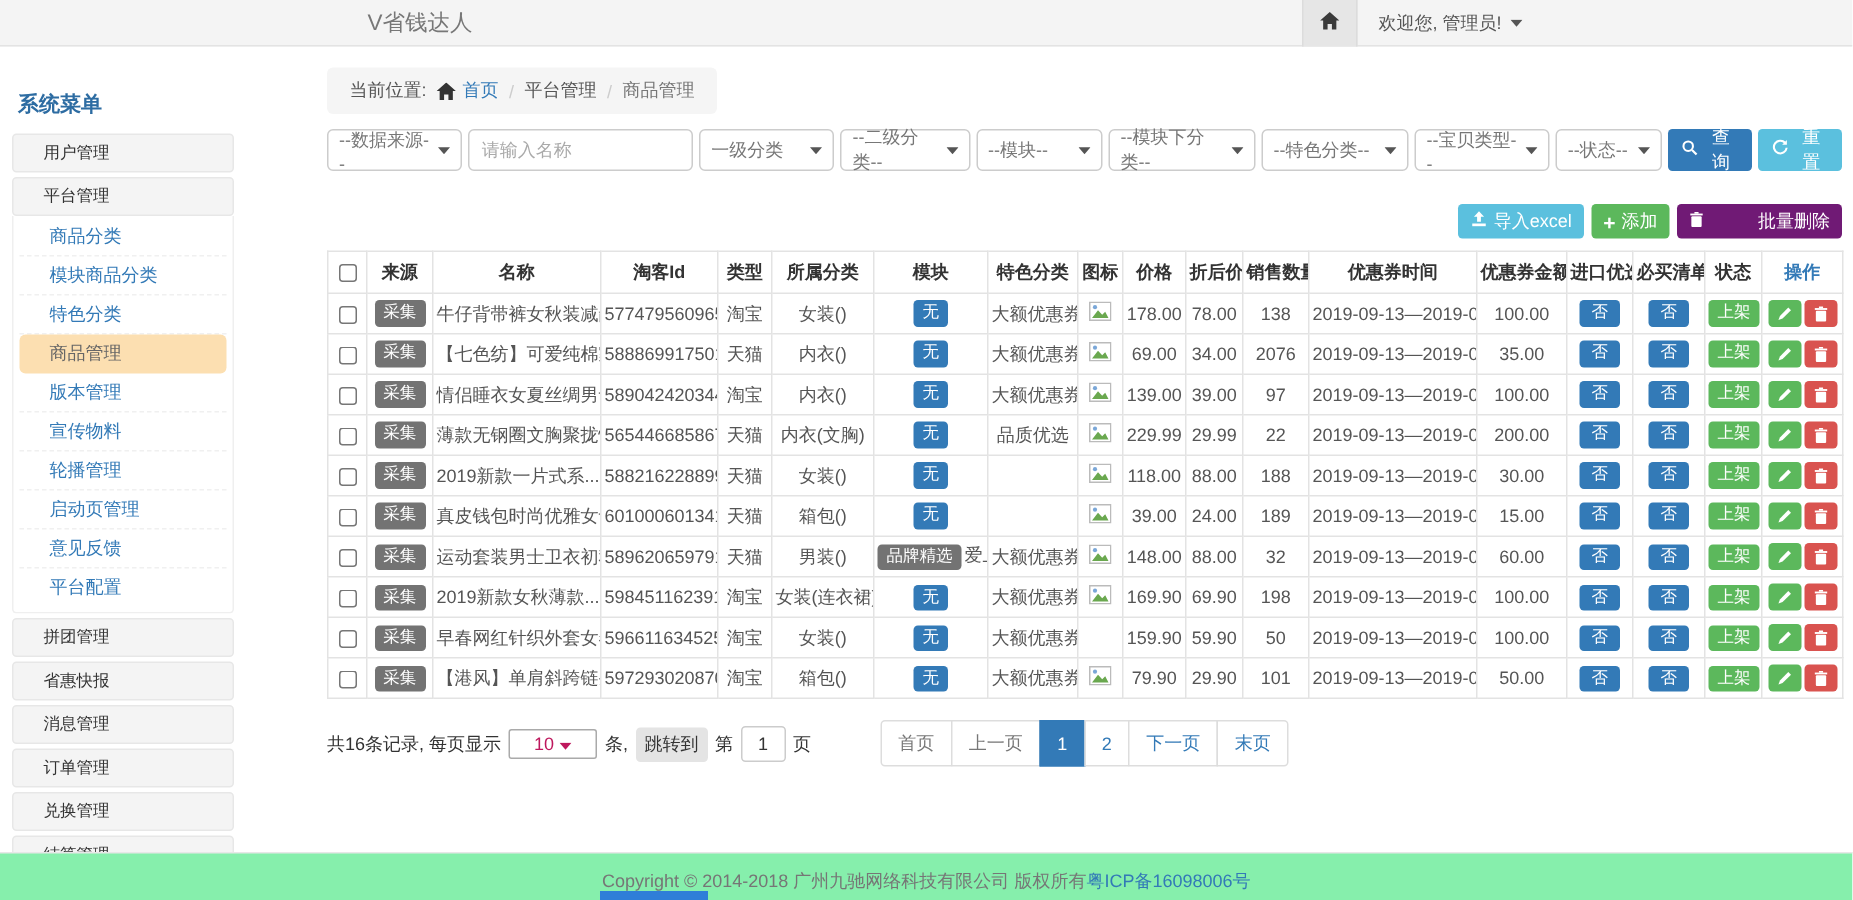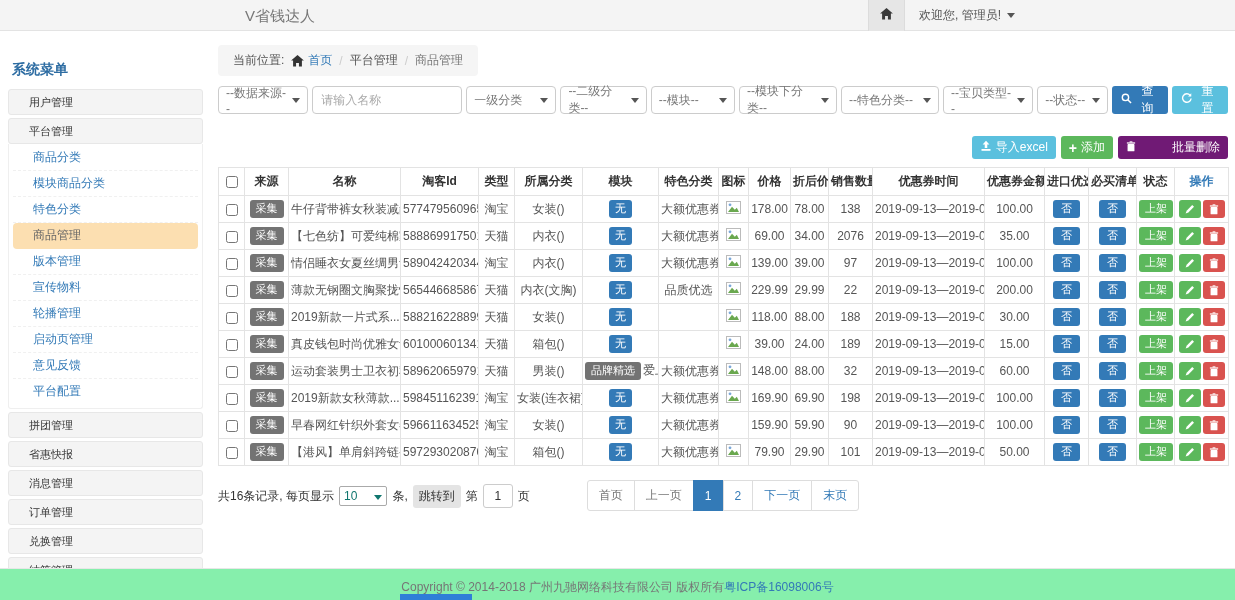--- a/index.html
+++ b/index.html
@@ -18,7 +18,7 @@
   .welcome .caret { color:#555; display:inline-flex; }
 
   
-  .sidebar { position:absolute; top:55px; left:8px; width:195px; height:513px; overflow:hidden; }
+  .sidebar { position:absolute; top:55px; left:8px; width:148px; height:513px; overflow:hidden; }
   .side-title { color:#2d6ca2; font-weight:bold; font-size:14px; padding:6px 12px 10px 4px; }
   .side-group { height:26px; line-height:25px; background:#f4f4f4; border:1px solid #e7e7e7; border-radius:3px;
     margin-bottom:3px; padding-left:20px; font-size:11px; color:#333; cursor:pointer; }

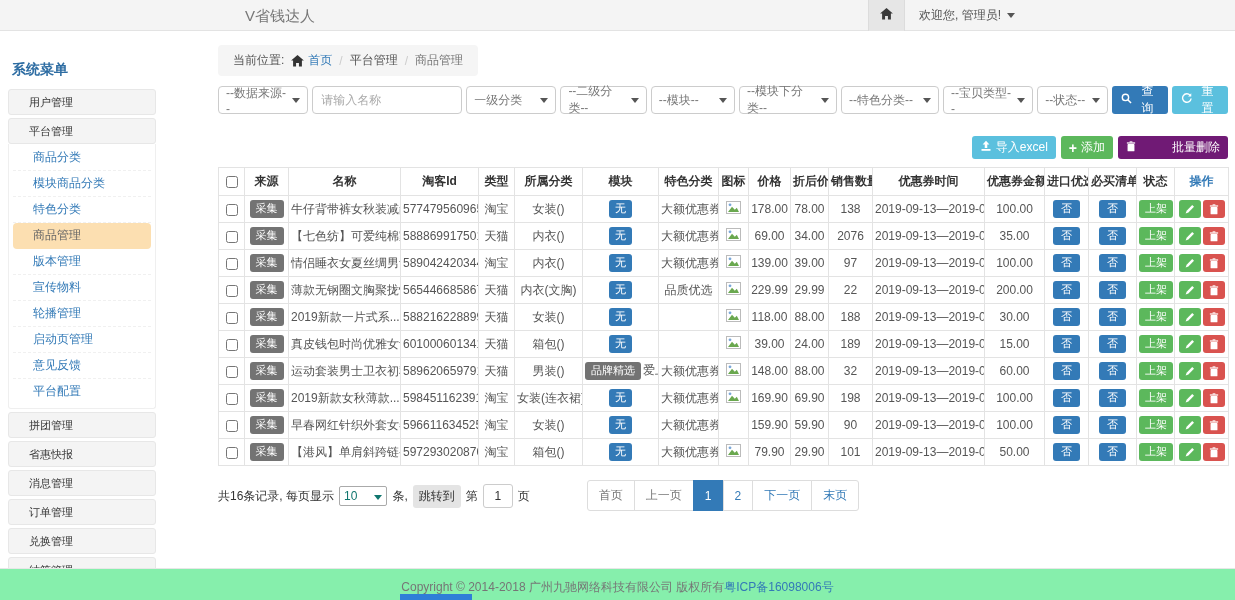--- a/index.html
+++ b/index.html
@@ -602,7 +602,7 @@
               <td></td>
               <td>159.90</td>
               <td>59.90</td>
-              <td>90</td>
+              <td>50</td>
               <td>2019-09-13—2019-09-17</td>
               <td>100.00</td>
               <td><span class="badge badge-blue badge-wide">否</span></td>

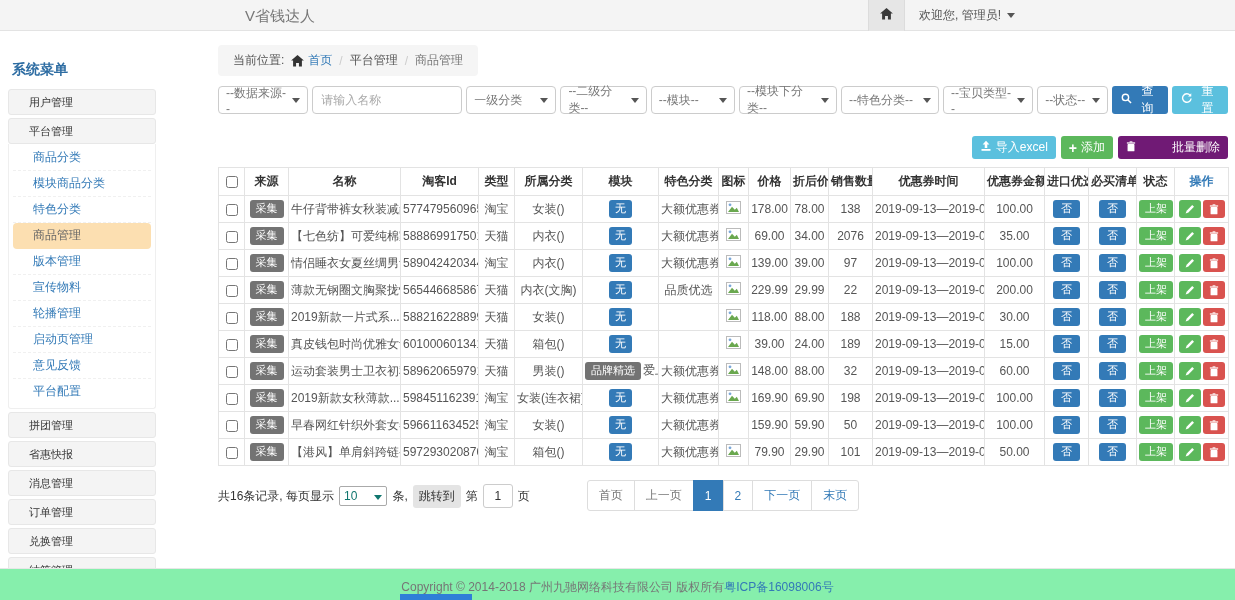--- a/index.html
+++ b/index.html
@@ -80,8 +80,8 @@
   
   .pager-row { position:relative; margin-top:14px; height:30px; }
   .pager-info { position:absolute; left:0; top:4px; display:flex; align-items:center; gap:5px; color:#333; }
-  .pp-select { display:inline-flex; align-items:center; gap:17px; border:1px solid #aaa; border-radius:2px;
-    background:#fff; padding:2px 4px; color:#0f766e; cursor:pointer; }
+  .pp-select { display:inline-flex; align-items:center; gap:4px; border:1px solid #aaa; border-radius:2px;
+    background:#fff; padding:2px 16px; color:#be185d; cursor:pointer; }
   .jump-chip { background:#e4e4e4; border-radius:3px; padding:3px 6px; color:#333; }
   .jump-input { width:30px; height:24px; border:1px solid #ccc; border-radius:3px; text-align:center;
     font-size:12px; font-family:inherit; color:#333; }

